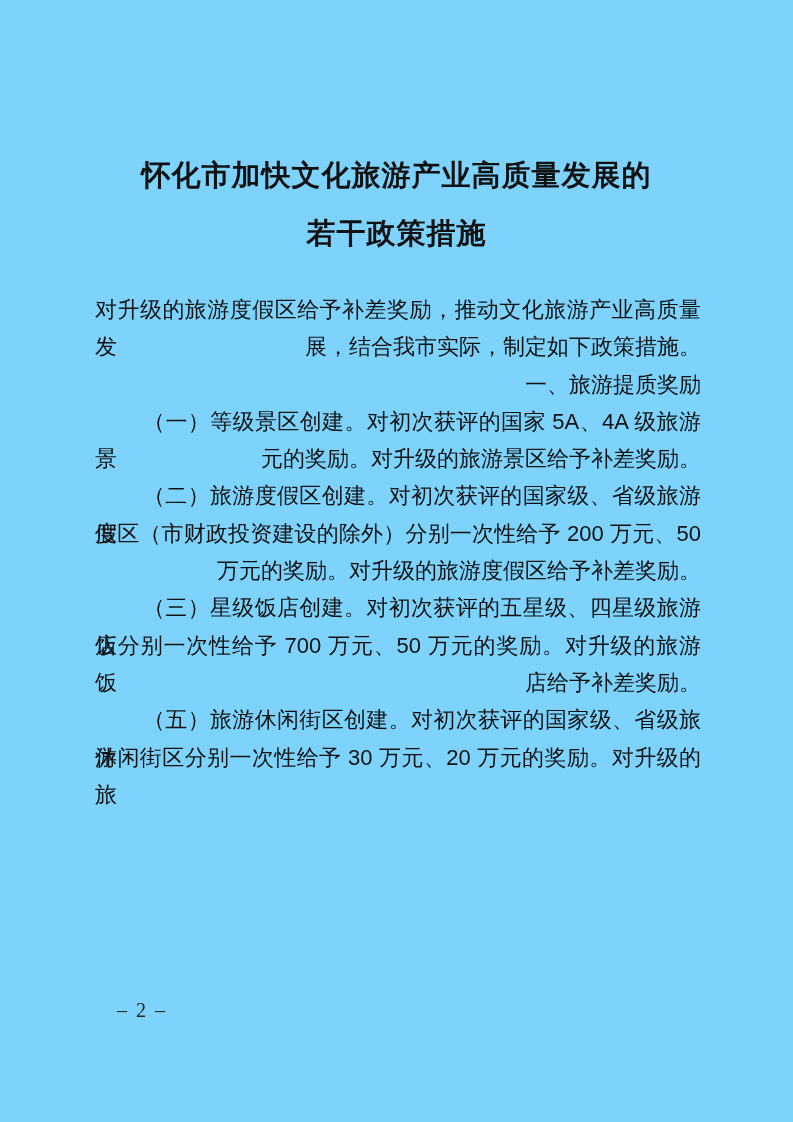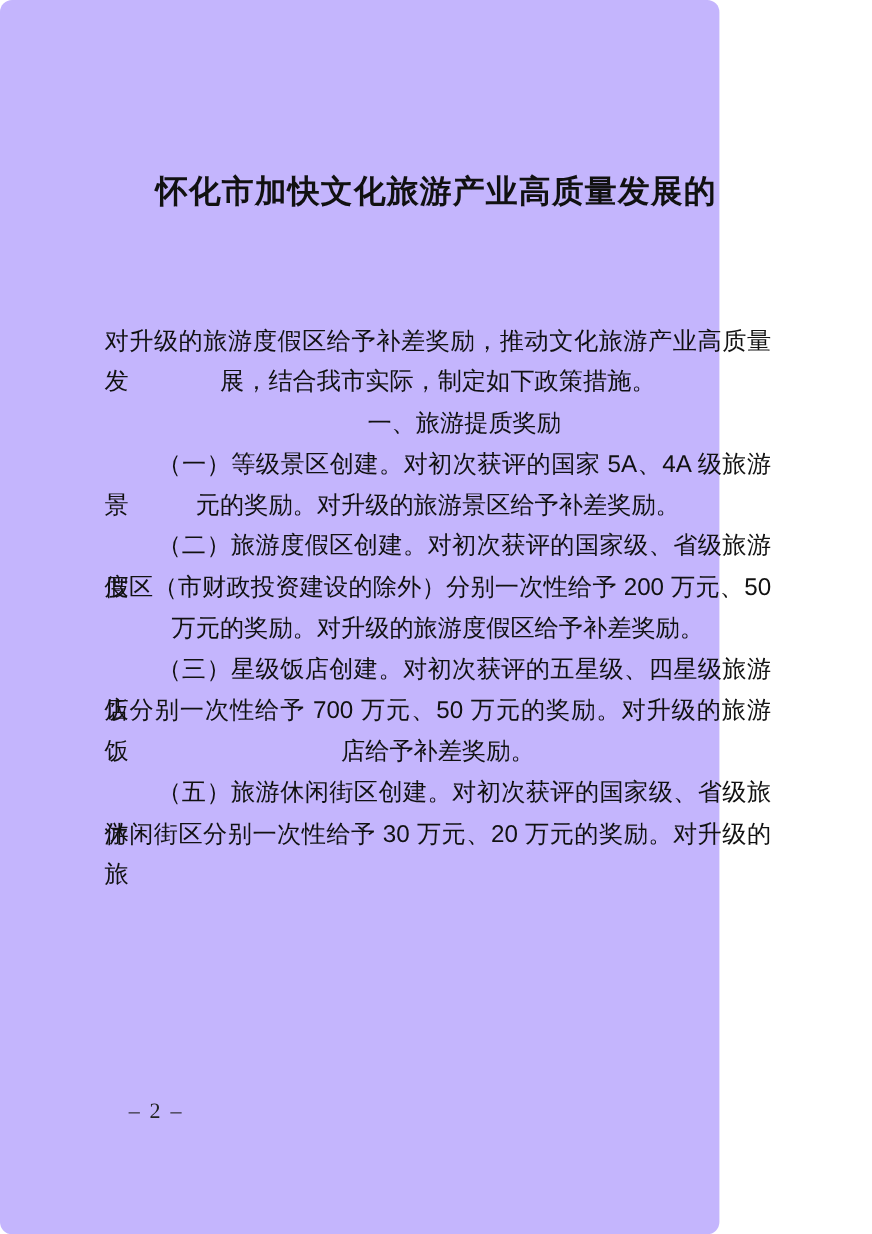--- a/index.html
+++ b/index.html
@@ -12,12 +12,11 @@
   }
   .page {
     position: relative;
-    width: 654px;
+    width: 793px;
     height: 1122px;
-    background: #c4b5fd;
+    background: #7dd3fc;
     color: #111111;
     font-family: "Liberation Sans", sans-serif;
-    border-radius: 11px;
   }
   .title-block {
     position: absolute;

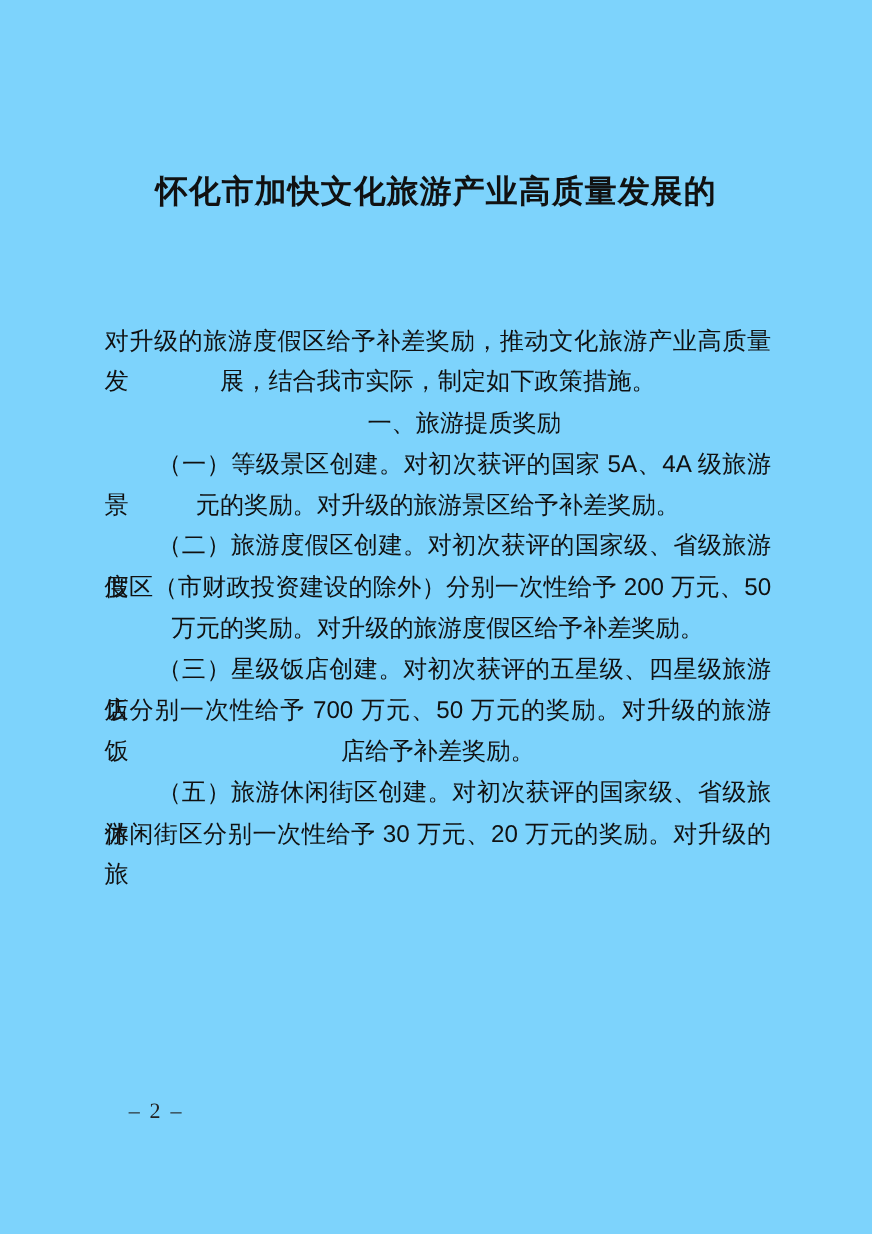--- a/index.html
+++ b/index.html
@@ -74,6 +74,7 @@
 
   <div class="title-block">
     <div class="title-line">怀化市加快文化旅游产业高质量发展的</div>
+    <div class="title-line">若干政策措施</div>
   </div>
 
   <div class="body-block">

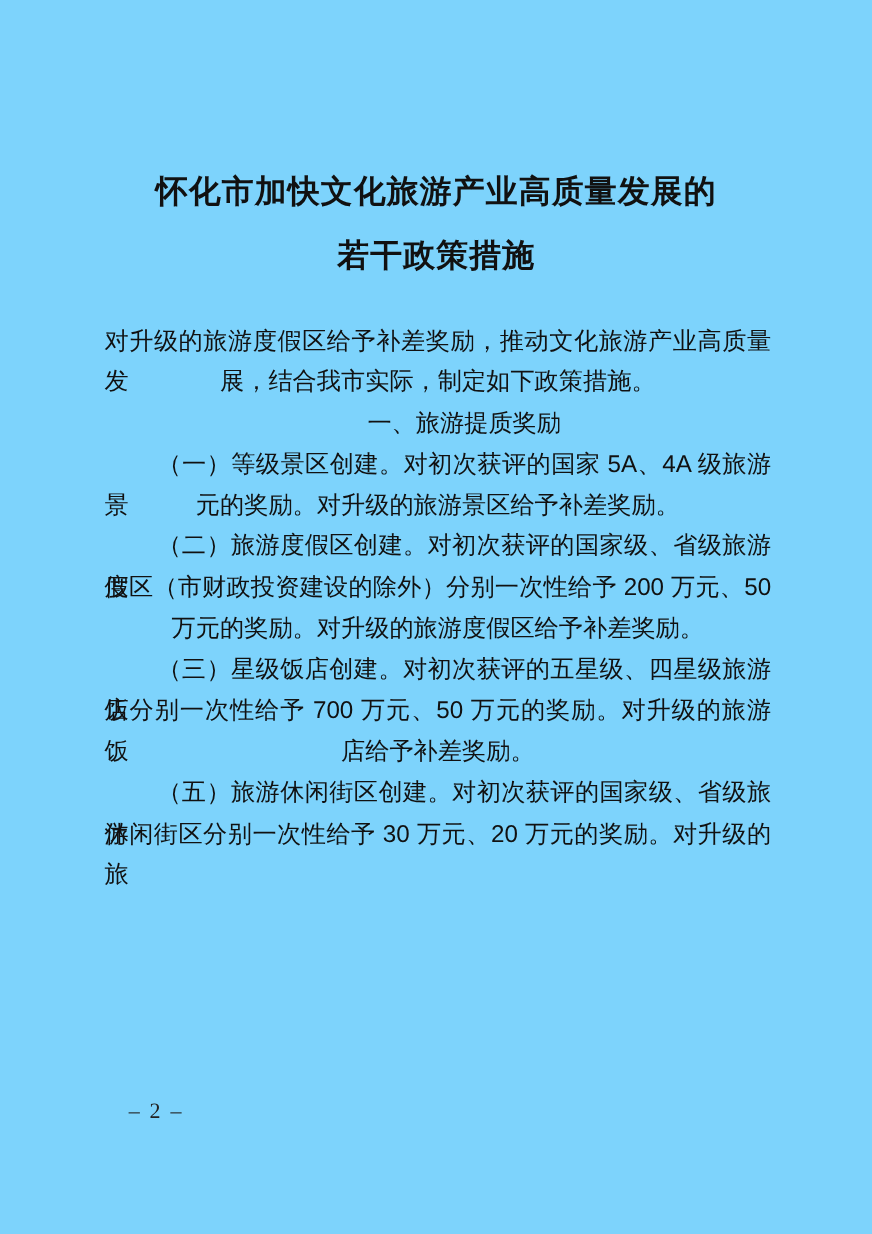--- a/index.html
+++ b/index.html
@@ -43,7 +43,7 @@
     font-size: 22px;
     line-height: 37.3px;
     height: 37.3px;
-    text-align: center;
+    text-align: right;
     white-space: nowrap;
     overflow: visible;
   }

